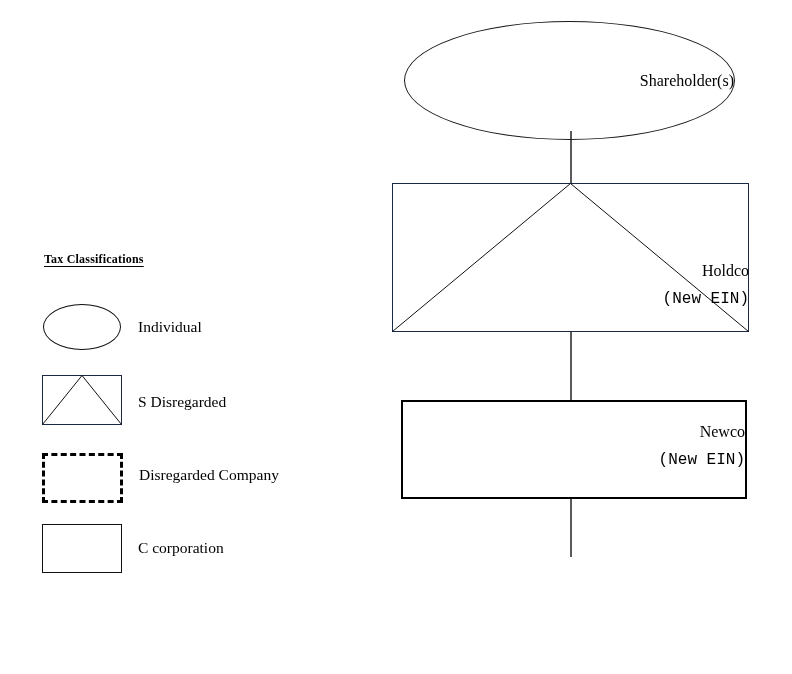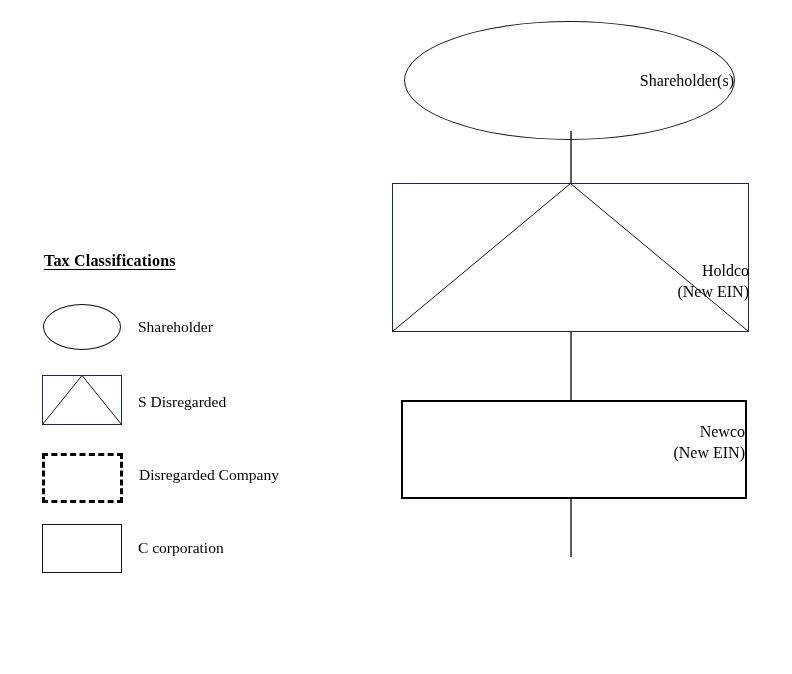--- a/index.html
+++ b/index.html
@@ -22,7 +22,7 @@
   #legend-title {
     left: 44px;
     top: 252px;
-    font-size: 16px;
+    font-size: 12px;
     font-weight: bold;
     letter-spacing: .2px;
     text-decoration: underline;

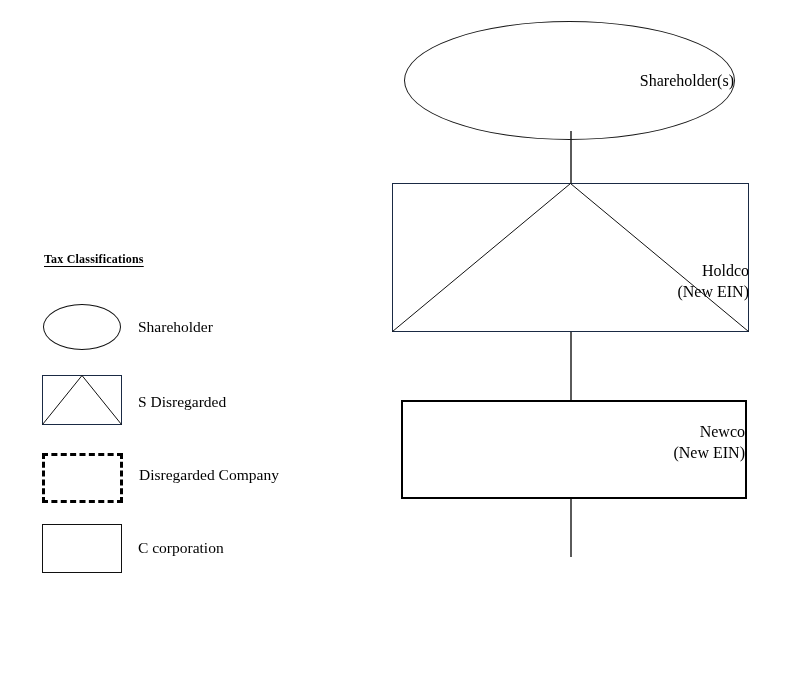--- a/index.html
+++ b/index.html
@@ -123,7 +123,7 @@
     line-height: 1.0;
   }
   .node-body .line1 { display: block; }
-  .node-body .line2 { display: block; margin-top: 5px; }
+  .node-body .line2 { display: block; margin-top: 12px; font-family: Liberation Mono, monospace; }
 
   .holdco-body { top: 80px; }
   .newco-body  { top: 22px; padding-left: 32px; }

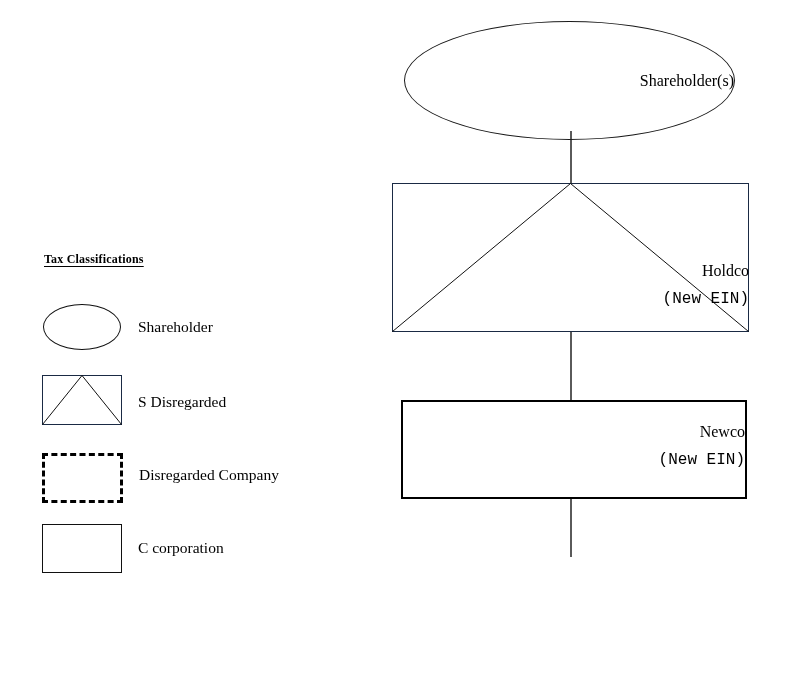--- a/index.html
+++ b/index.html
@@ -147,7 +147,7 @@
     <div class="abs" id="legend-title">Tax Classifications</div>
 
     <div class="abs legend-ellipse"></div>
-    <div class="abs legend-label" style="left:138px; top:319px;">Shareholder</div>
+    <div class="abs legend-label" style="left:138px; top:319px;">Individual</div>
 
     <div class="abs legend-scorp">
       <svg width="80" height="50" viewBox="0 0 80 50">

